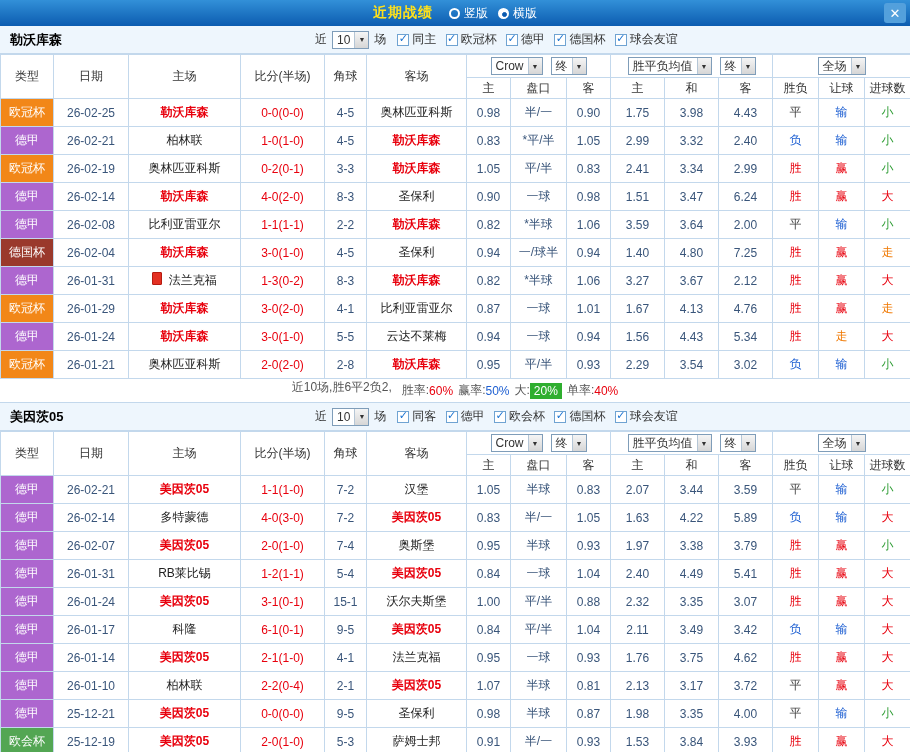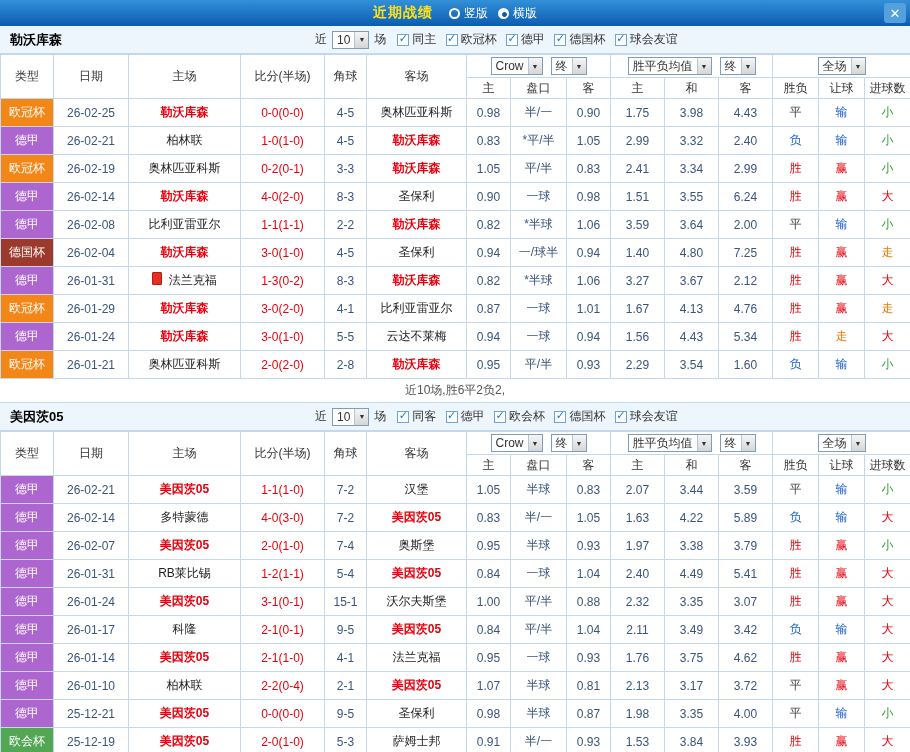--- a/index.html
+++ b/index.html
@@ -291,7 +291,7 @@
           <td class="odds">一球</td>
           <td class="odds">0.98</td>
           <td class="odds">1.51</td>
-          <td class="odds">3.55</td>
+          <td class="odds">3.47</td>
           <td class="odds">6.24</td>
           <td class="res" style="color: rgb(232, 0, 13);">胜</td>
           <td class="res" style="color: rgb(232, 0, 13);">赢</td>

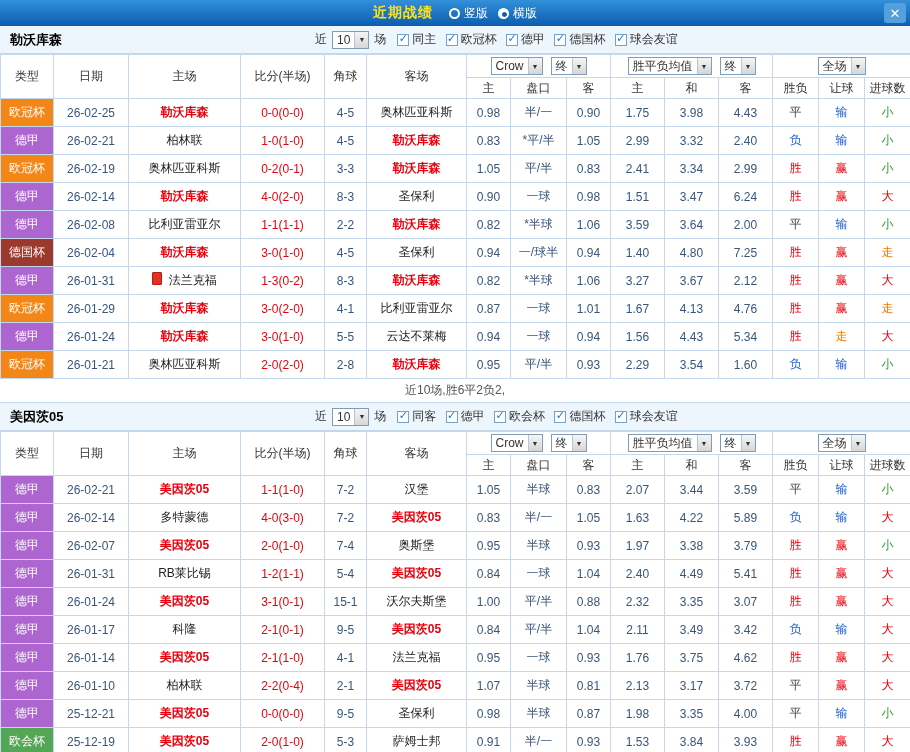--- a/index.html
+++ b/index.html
@@ -430,7 +430,7 @@
           <td class="odds">0.93</td>
           <td class="odds">2.29</td>
           <td class="odds">3.54</td>
-          <td class="odds">1.60</td>
+          <td class="odds">3.02</td>
           <td class="res" style="color: rgb(29, 95, 210);">负</td>
           <td class="res" style="color: rgb(29, 95, 210);">输</td>
           <td class="res" style="color: rgb(45, 156, 51);">小</td>

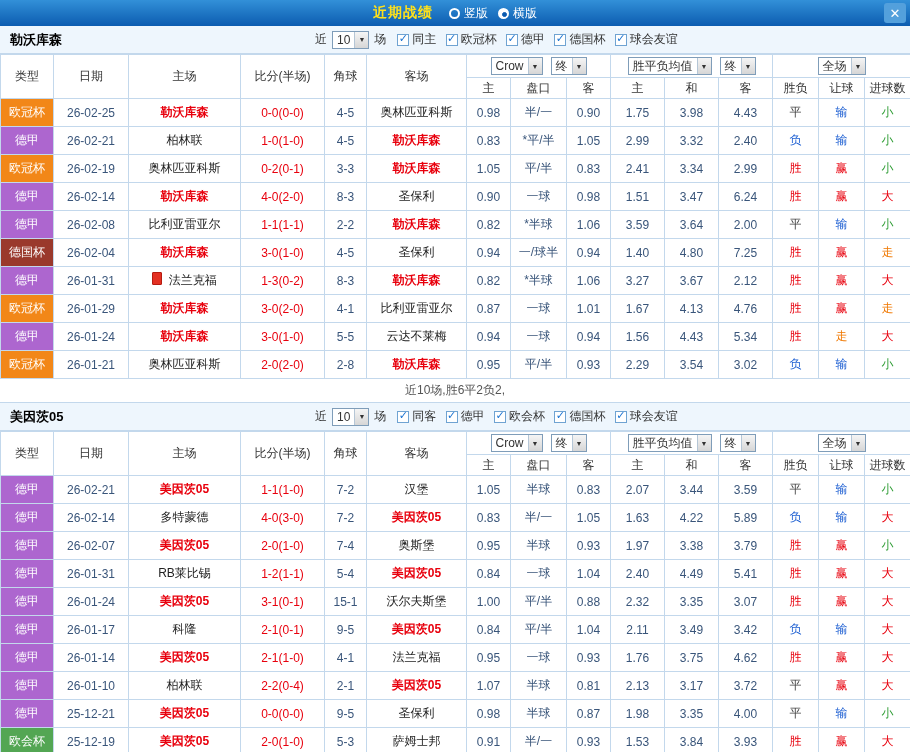--- a/index.html
+++ b/index.html
@@ -55,7 +55,7 @@
                       border-radius:1px;margin-right:3px;vertical-align:-1px;}
 
   
-  .summary{height:23px;display:flex;align-items:center;justify-content:center;gap:10px;
+  .summary{height:23px;display:flex;justify-content:center;gap:10px;
            border-bottom:1px solid #c3d8ec;color:#555;background:#fff;}
   .sum-item{display:inline-flex;align-items:center;}
   .sum-val[data-style="red"]{color:#e8000d;}

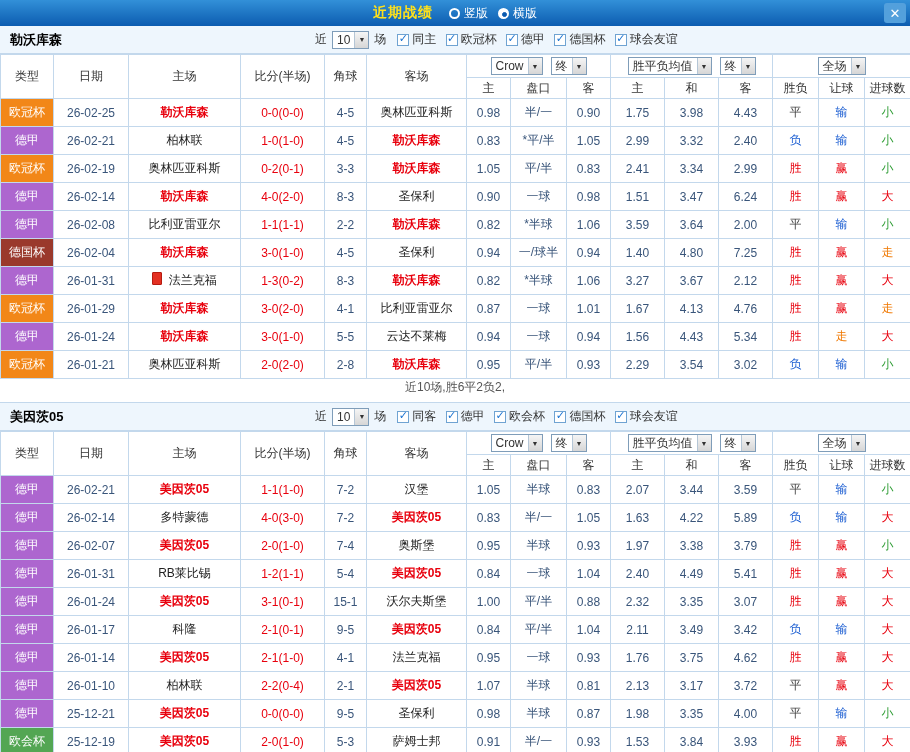--- a/index.html
+++ b/index.html
@@ -440,6 +440,28 @@
 
   <div class="summary">
     <span>近10场,胜6平2负2,</span>
+    <span class="flt">
+
+        <span class="sum-item">
+          <span class="sum-label">胜率:</span>
+          <span class="sum-val" data-style="red">60%</span>
+        </span>
+
+        <span class="sum-item">
+          <span class="sum-label">赢率:</span>
+          <span class="sum-val" data-style="blue">50%</span>
+        </span>
+
+        <span class="sum-item">
+          <span class="sum-label">大:</span>
+          <span class="sum-val" data-style="green-badge">20%</span>
+        </span>
+
+        <span class="sum-item">
+          <span class="sum-label">单率:</span>
+          <span class="sum-val" data-style="red">40%</span>
+        </span>
+      </span>
   </div>
 
   <div class="filterbar">

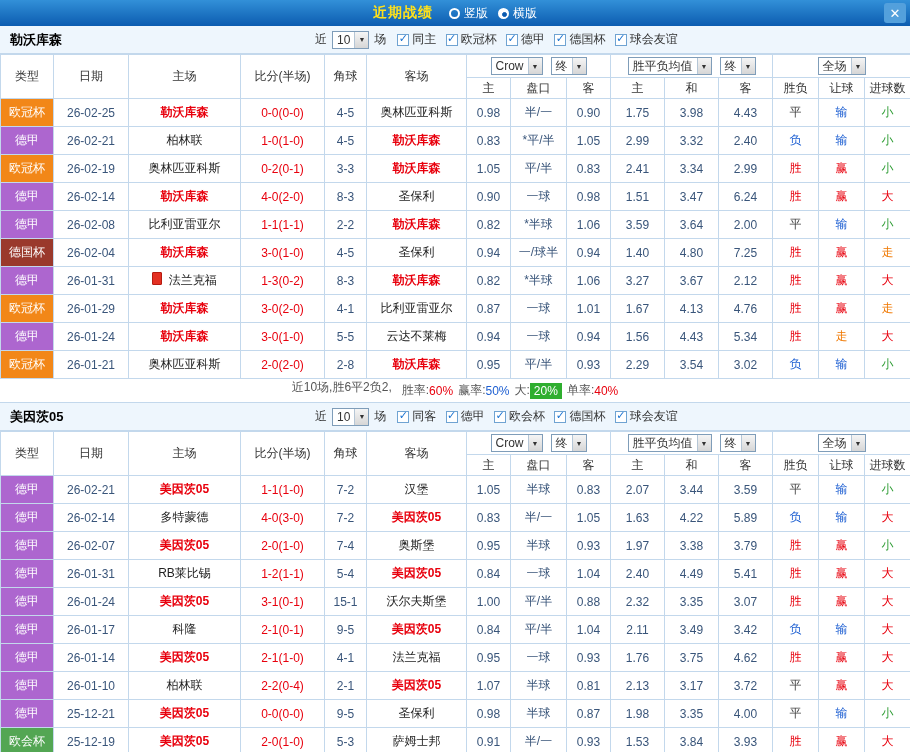--- a/index.html
+++ b/index.html
@@ -710,7 +710,7 @@
             
             <span class="tname">科隆</span>
           </td>
-          <td class="score">2-1(0-1)</td>
+          <td class="score">6-1(0-1)</td>
           <td class="corner">9-5</td>
           <td>
             <span class="tname self">美因茨05</span>

